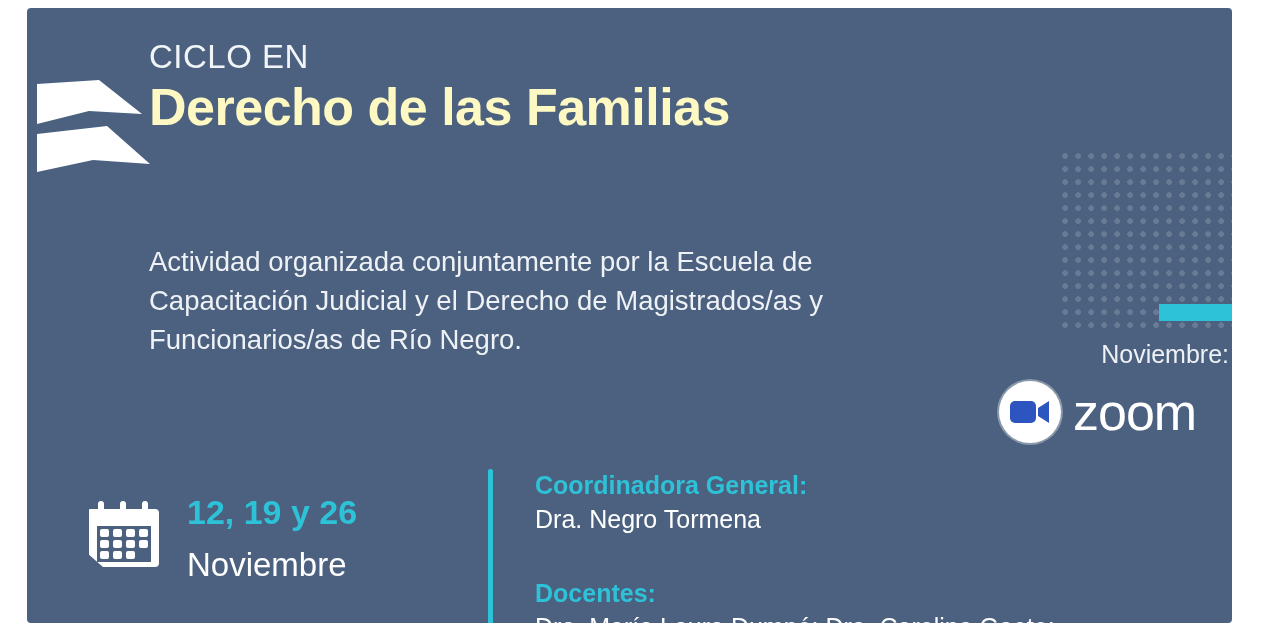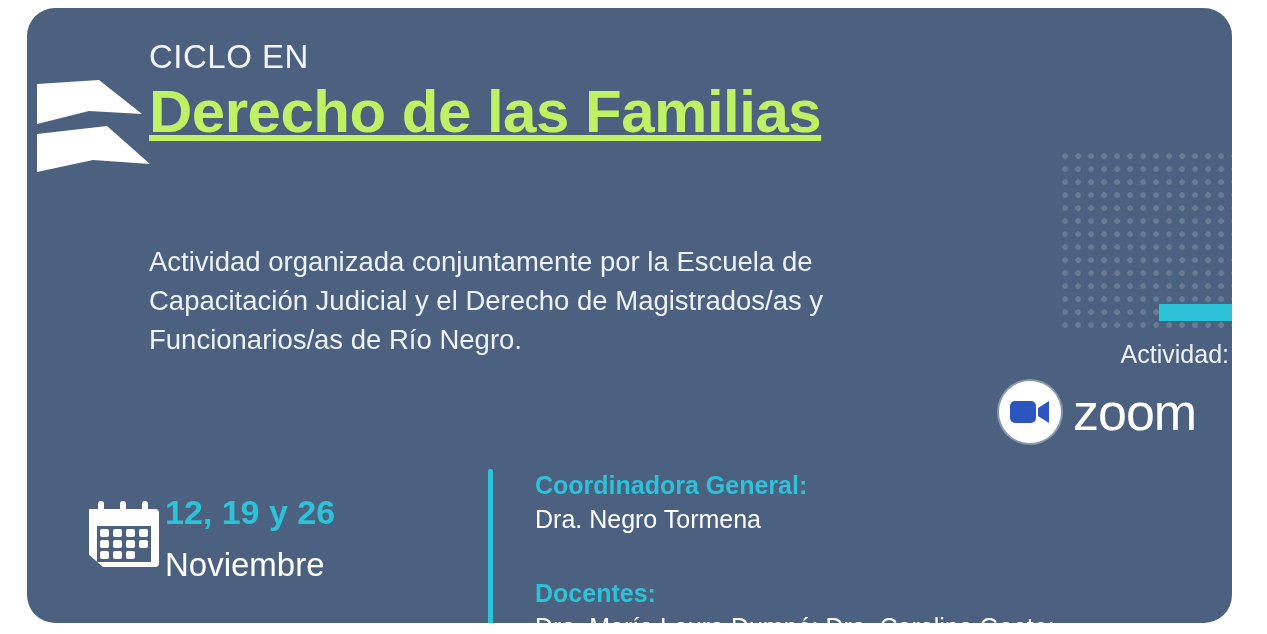--- a/index.html
+++ b/index.html
@@ -29,7 +29,7 @@
     width: 1205px;
     height: 615px;
     background: #4b617f;
-    border-radius: 28px;
+    border-radius: 4px;
     overflow: hidden;
   }
 

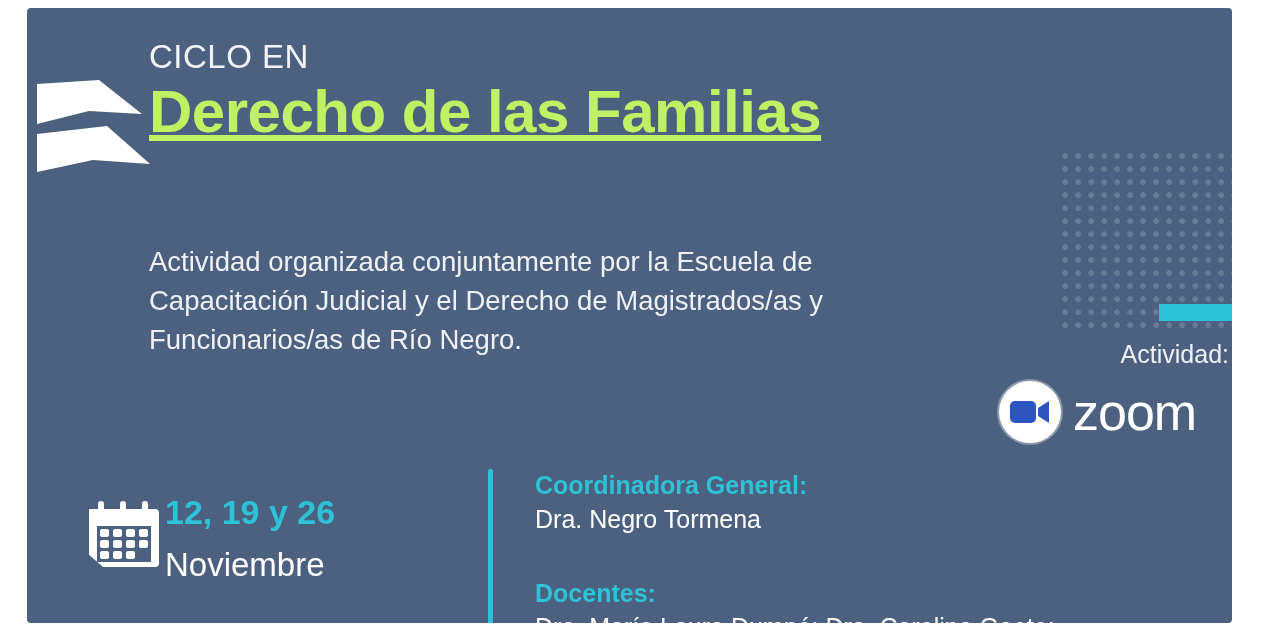--- a/index.html
+++ b/index.html
@@ -79,14 +79,13 @@
     font-weight: 400;
   }
   #title {
-    color: #bef264;
-    font-size: 60px;
+    color: #fef9c3;
+    font-size: 52px;
     font-weight: 700;
     letter-spacing: -0.5px;
     line-height: 1.1;
     margin-top: 4px;
     white-space: nowrap;
-    text-decoration: underline;
   }
 
   

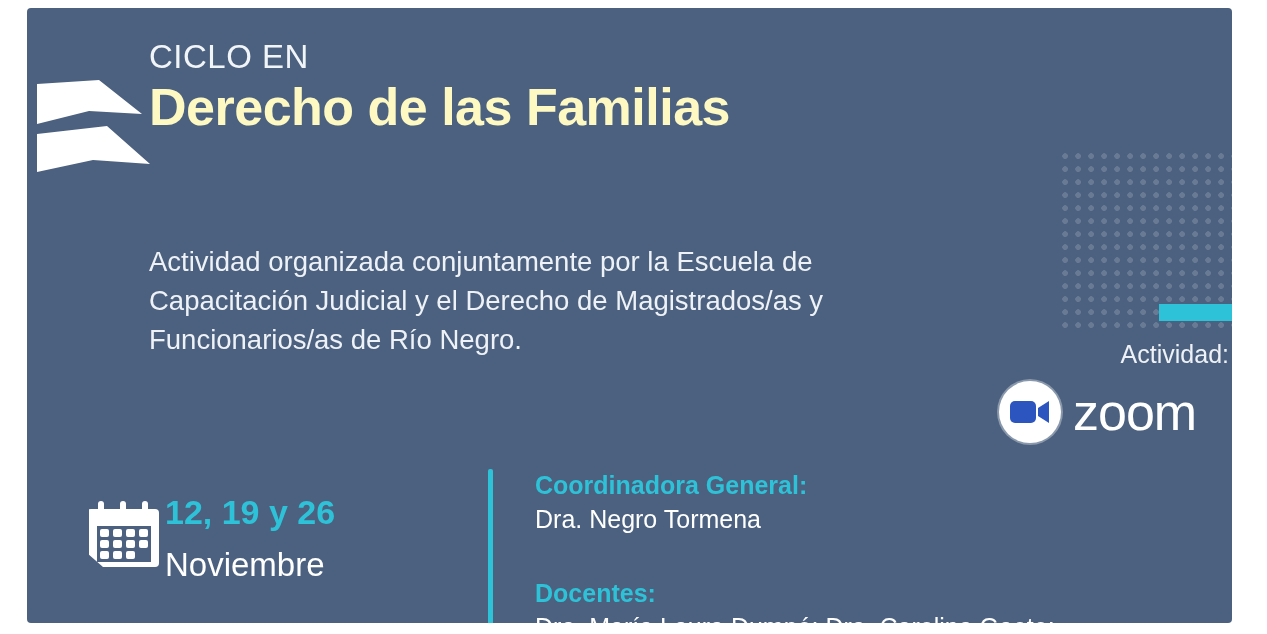--- a/index.html
+++ b/index.html
@@ -227,7 +227,7 @@
     </div>
 
     <div id="platform-block">
-      <div id="platform-label">Actividad:</div>
+      <div id="platform-label">Noviembre:</div>
       <div id="zoom-logo">
         <div id="zoom-badge">
           <svg width="40" height="26" viewBox="0 0 40 26" xmlns="http://www.w3.org/2000/svg">

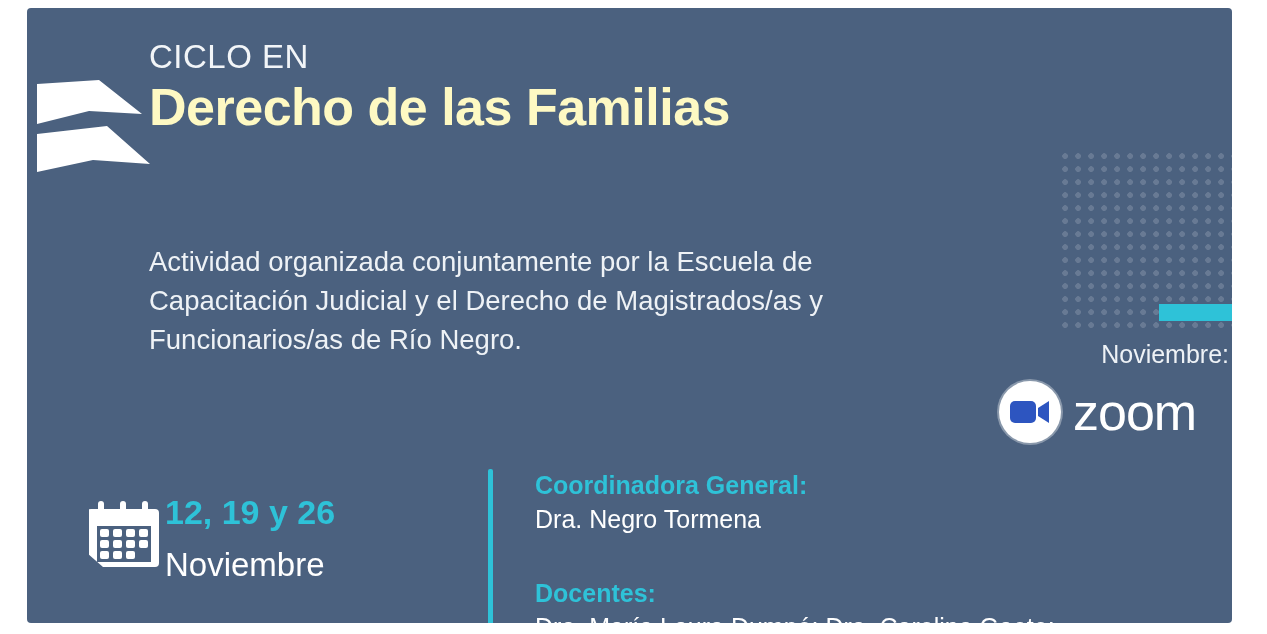--- a/index.html
+++ b/index.html
@@ -149,7 +149,7 @@
     top: 486px;
     display: flex;
     align-items: center;
-    gap: 6px;
+    gap: 28px;
   }
   #calendar-icon { flex: 0 0 auto; }
   #date-text { line-height: 1.08; }

